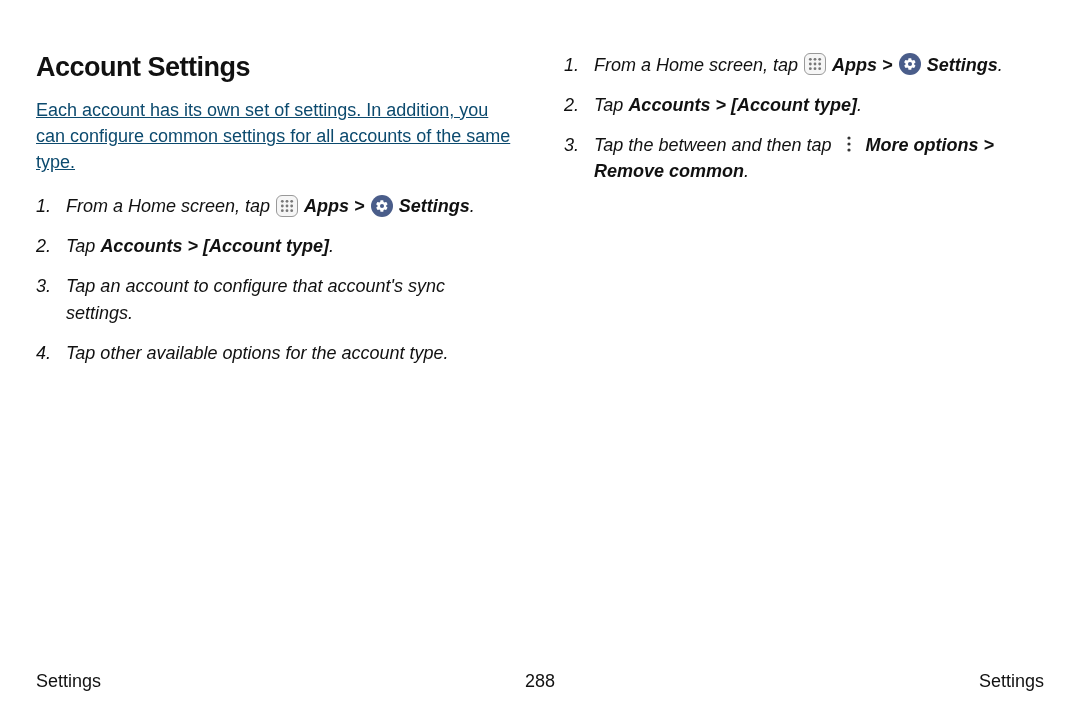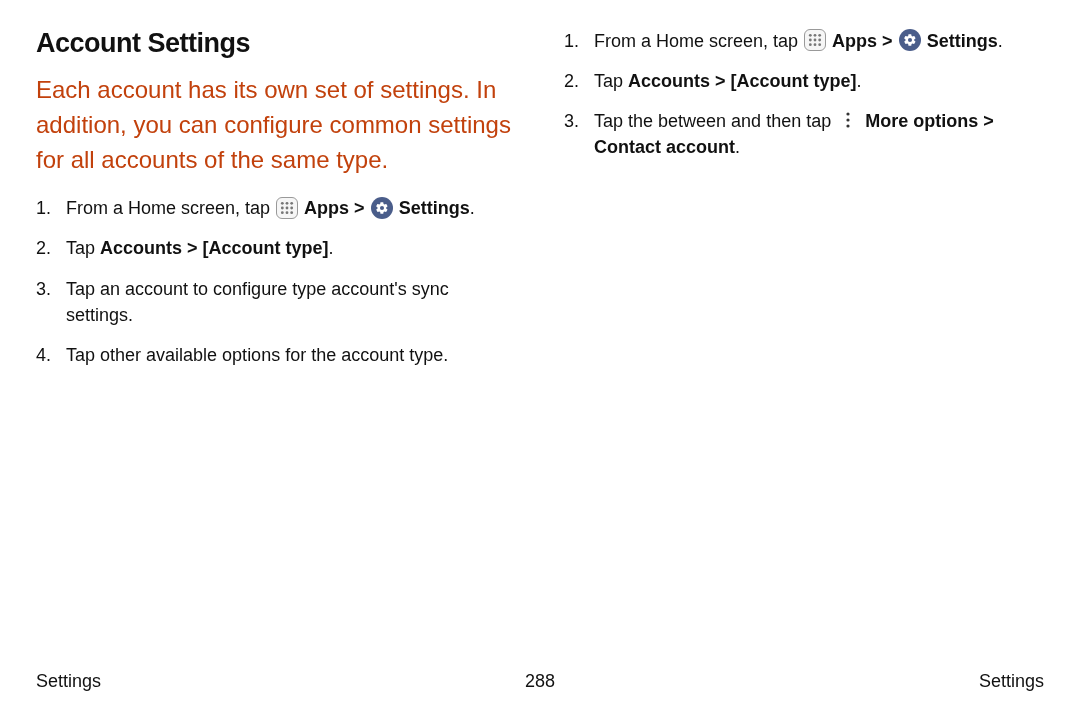--- a/index.html
+++ b/index.html
@@ -19,6 +19,7 @@
     .col {
       flex: 1;
       min-width: 0;
+      margin-top: 24px;
     }
     h1 {
       font-size: 27px;

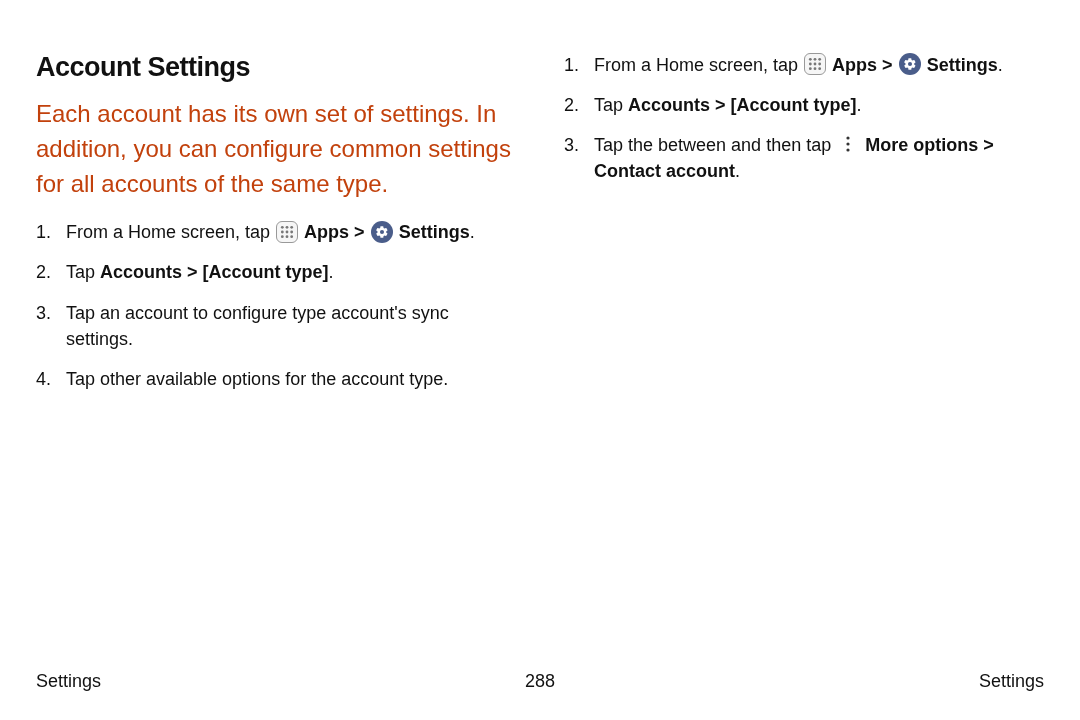--- a/index.html
+++ b/index.html
@@ -38,6 +38,7 @@
       list-style: none;
       counter-reset: step;
       padding-left: 0;
+      font-style: italic;
     }
     ol li {
       counter-increment: step;

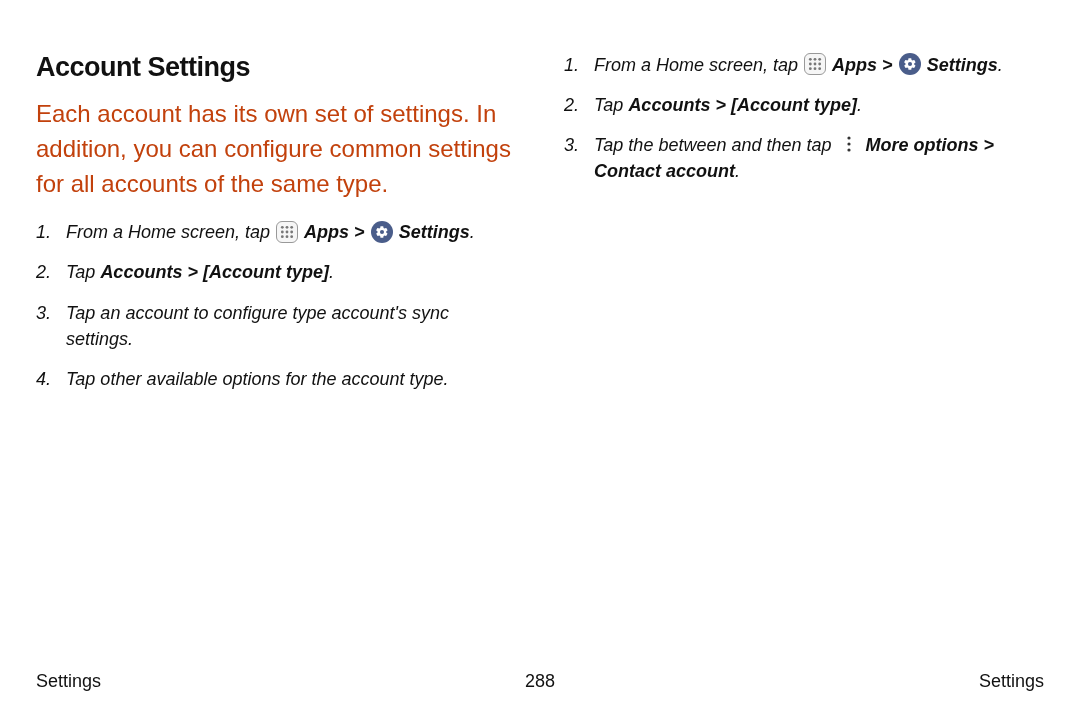--- a/index.html
+++ b/index.html
@@ -29,10 +29,11 @@
       color: #111;
     }
     p.intro, p.note {
-      font-size: 24px;
+      font-size: 18px;
       line-height: 1.45;
       margin-bottom: 18px;
-      color: #c2410c;
+      color: #0c4a6e;
+      text-decoration: underline;
     }
     ol {
       list-style: none;

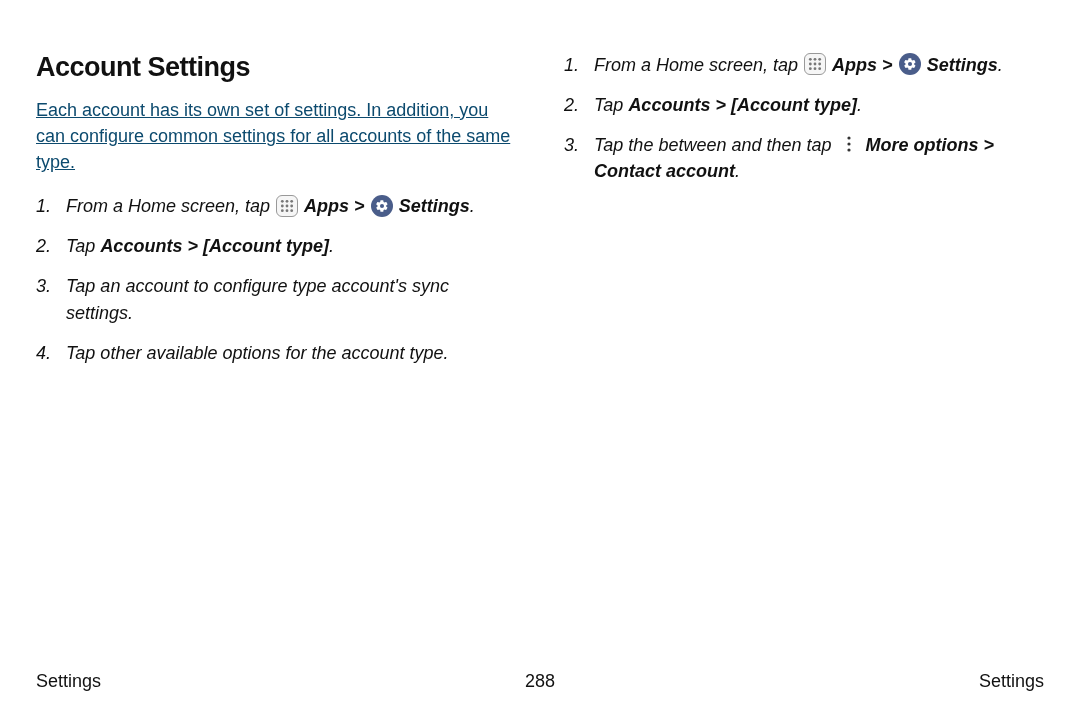--- a/index.html
+++ b/index.html
@@ -175,7 +175,7 @@
               </g>
             </svg>
         </span>
-        <span class="bold">More options</span><span class="bold"> &gt; </span><span class="bold">Contact account</span><span>.</span>
+        <span class="bold">More options</span><span class="bold"> &gt; </span><span class="bold">Remove common</span><span>.</span>
       </li>
     </ol>
   </div>

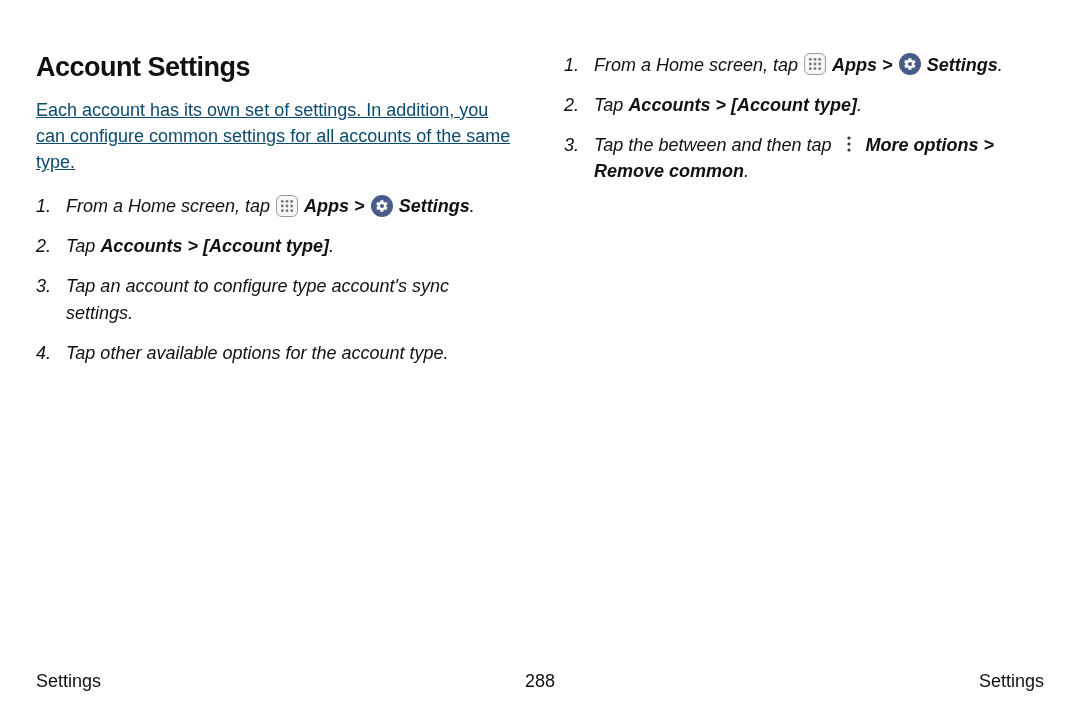--- a/index.html
+++ b/index.html
@@ -128,7 +128,7 @@
       <li>
         <span>Tap </span><span class="bold">Accounts &gt; [Account type]</span><span>.</span>
       </li>
-      <li>Tap an account to configure type account's sync settings.</li>
+      <li>Tap an account to configure that account's sync settings.</li>
       <li>Tap other available options for the account type.</li>
     </ol>
   </div>

